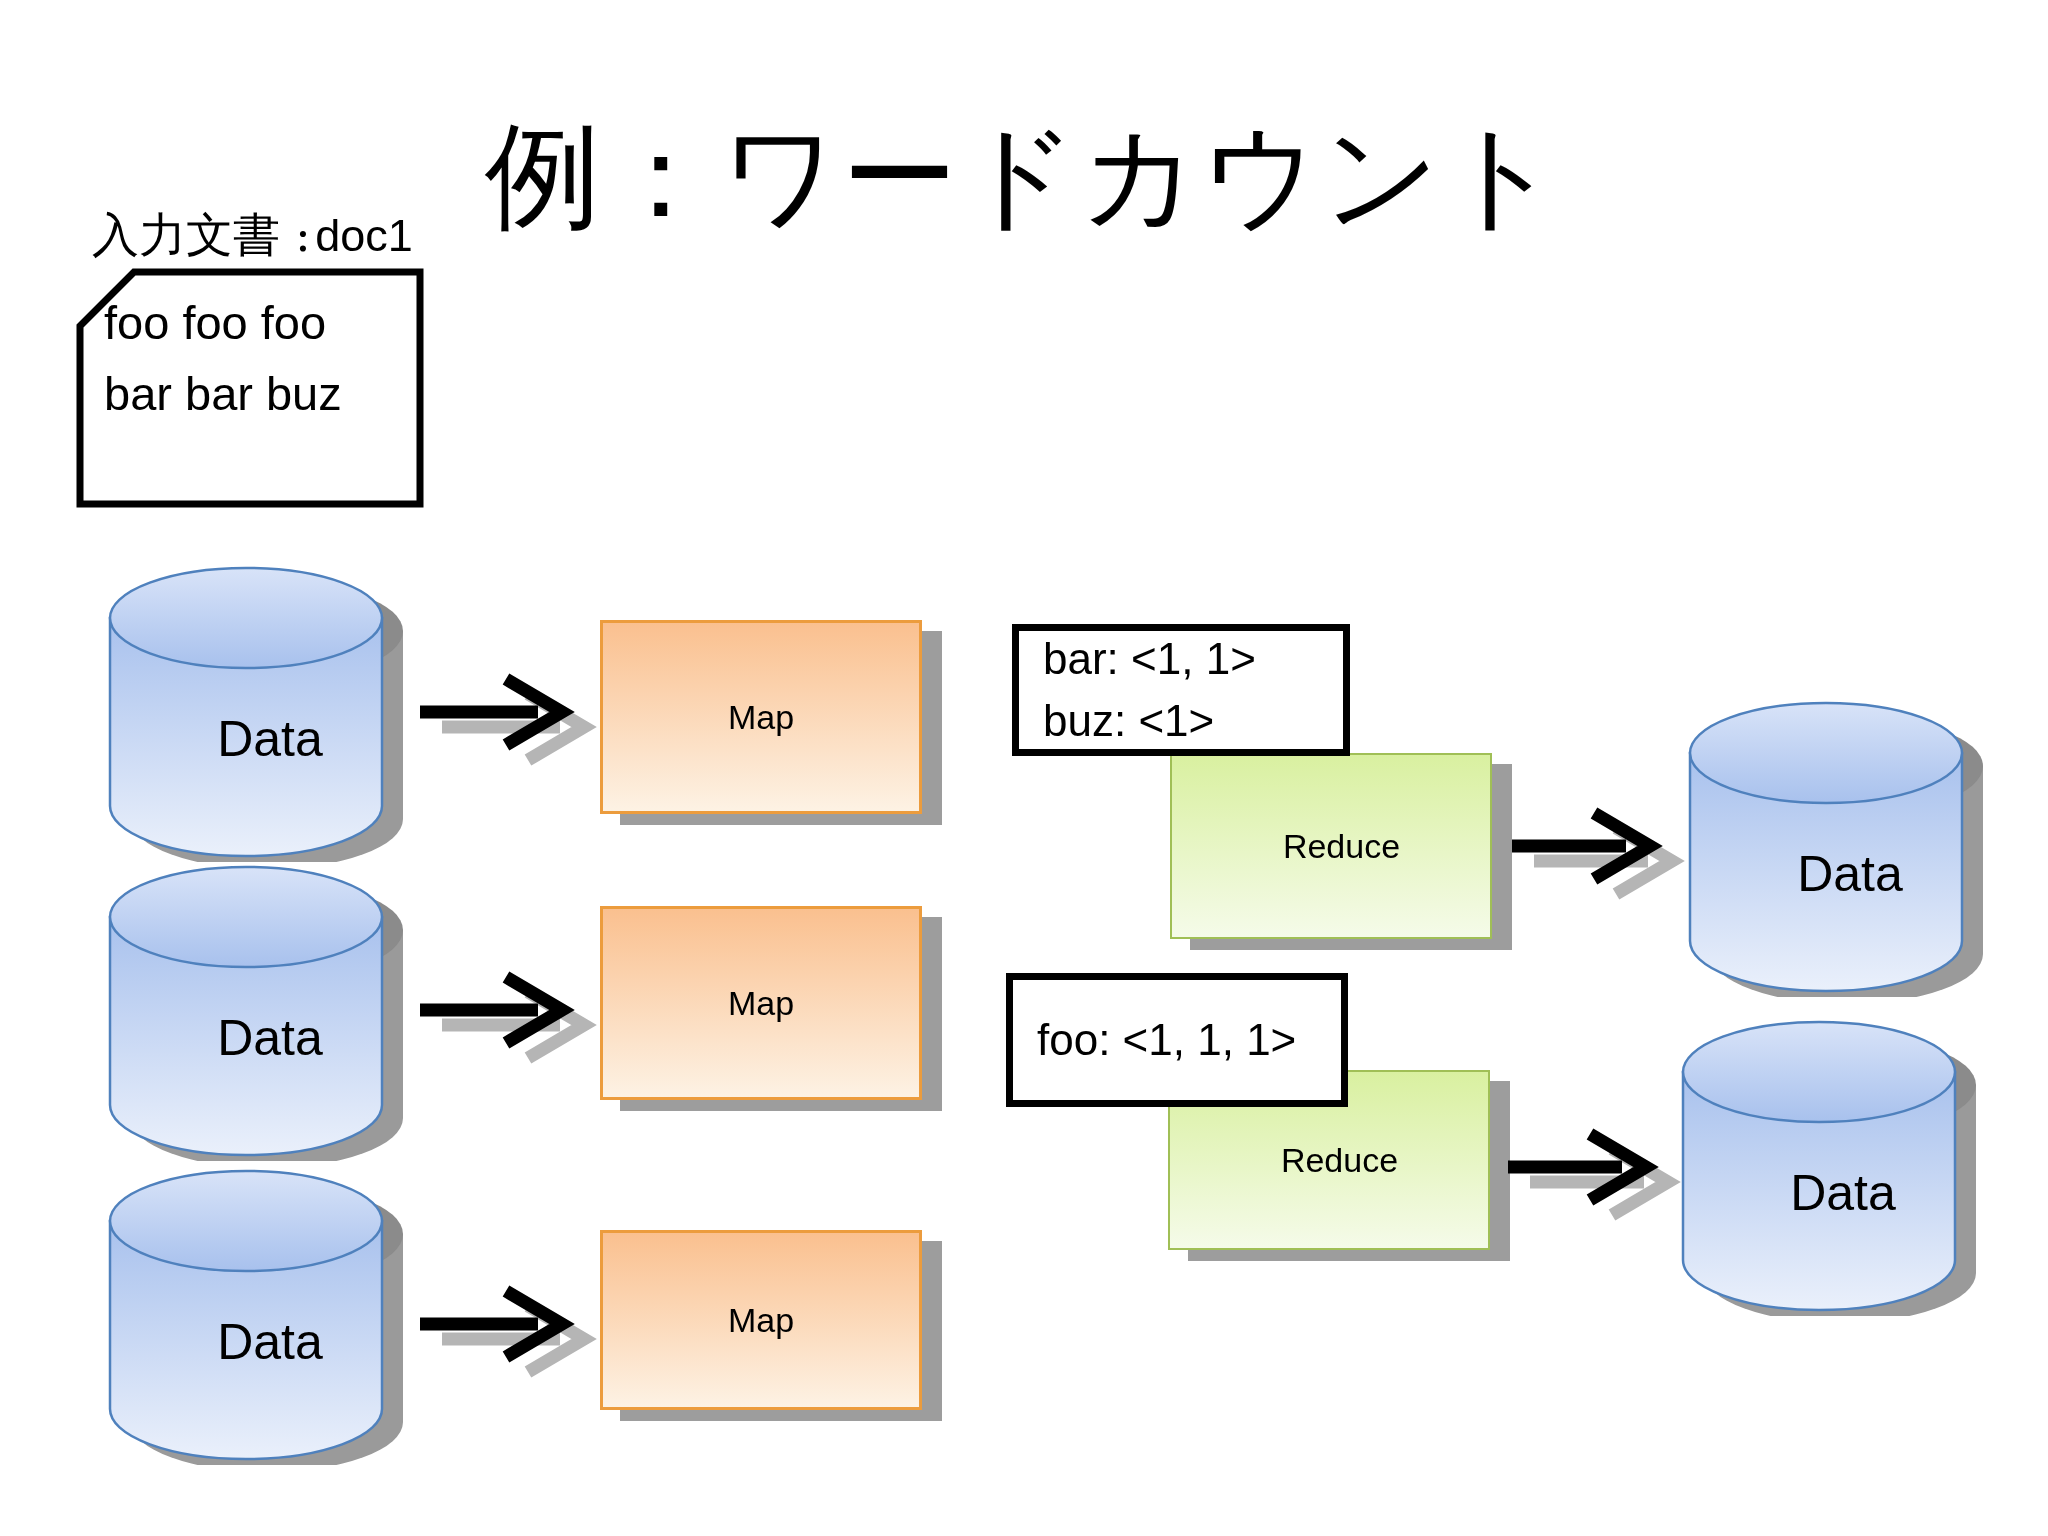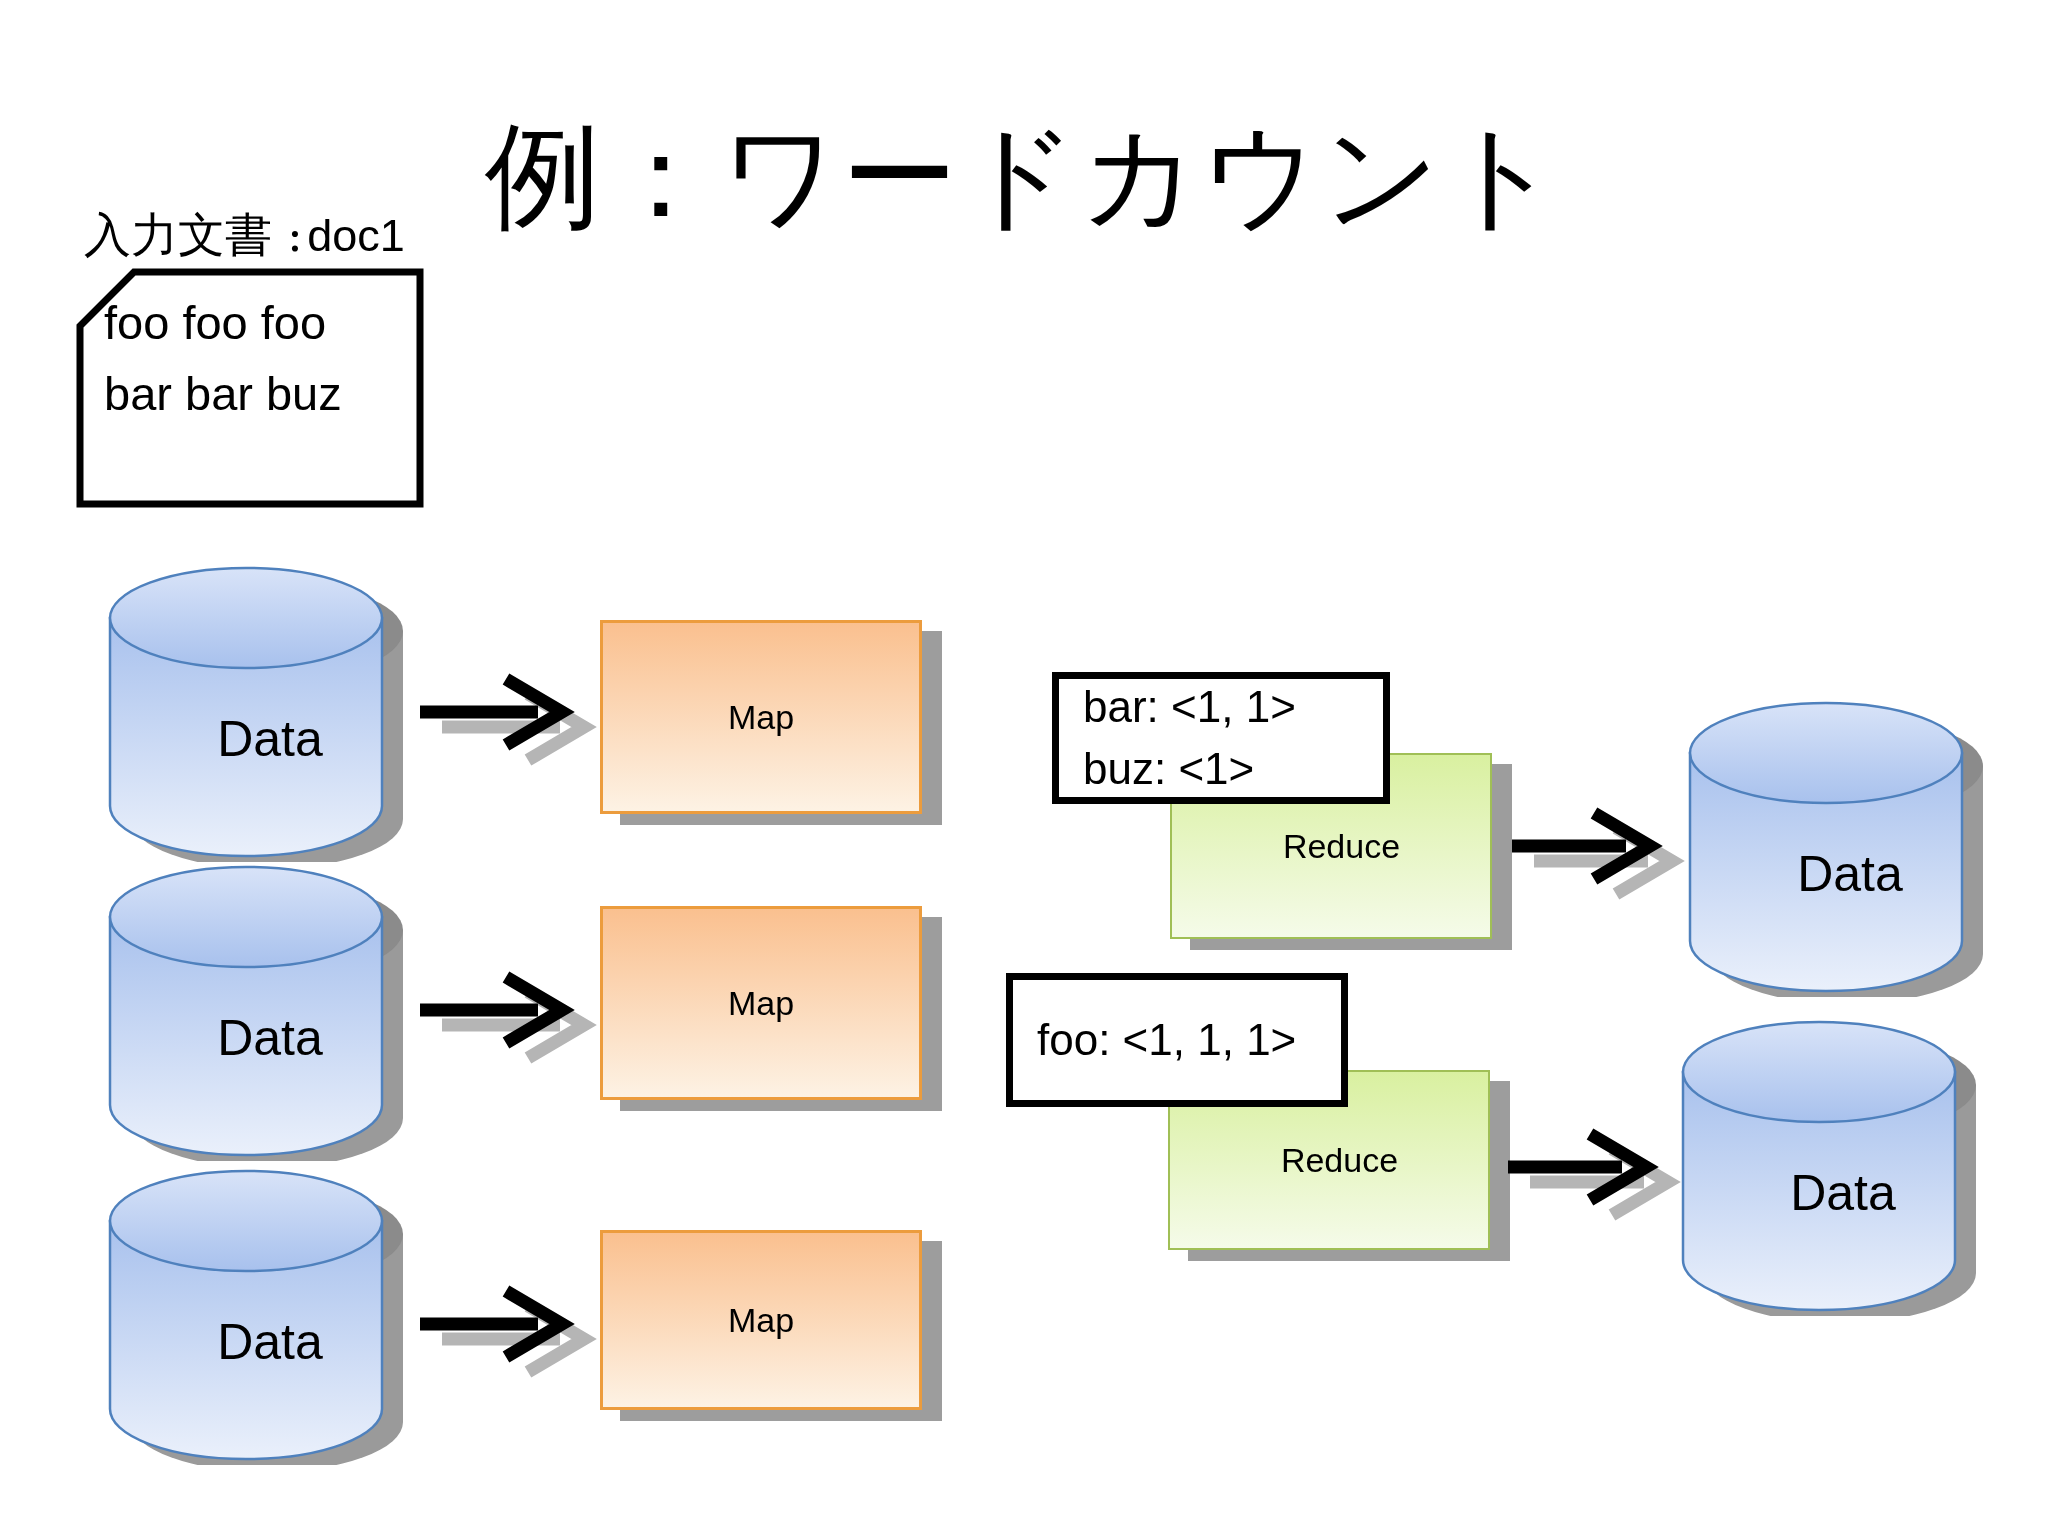--- a/index.html
+++ b/index.html
@@ -18,7 +18,7 @@
 
   
   .input-label{left:84px;top:204px;white-space:nowrap;}
-  .input-label .jp{font-family:"DejaVu Serif","Liberation Serif",serif;font-size:47px;}
+  .input-label .jp{font-family:"DejaVu Serif","Liberation Serif",serif;font-size:47px;margin-left:8px;}
   .input-label .latin{font-family:"Liberation Sans",sans-serif;font-size:45px;}
 
   

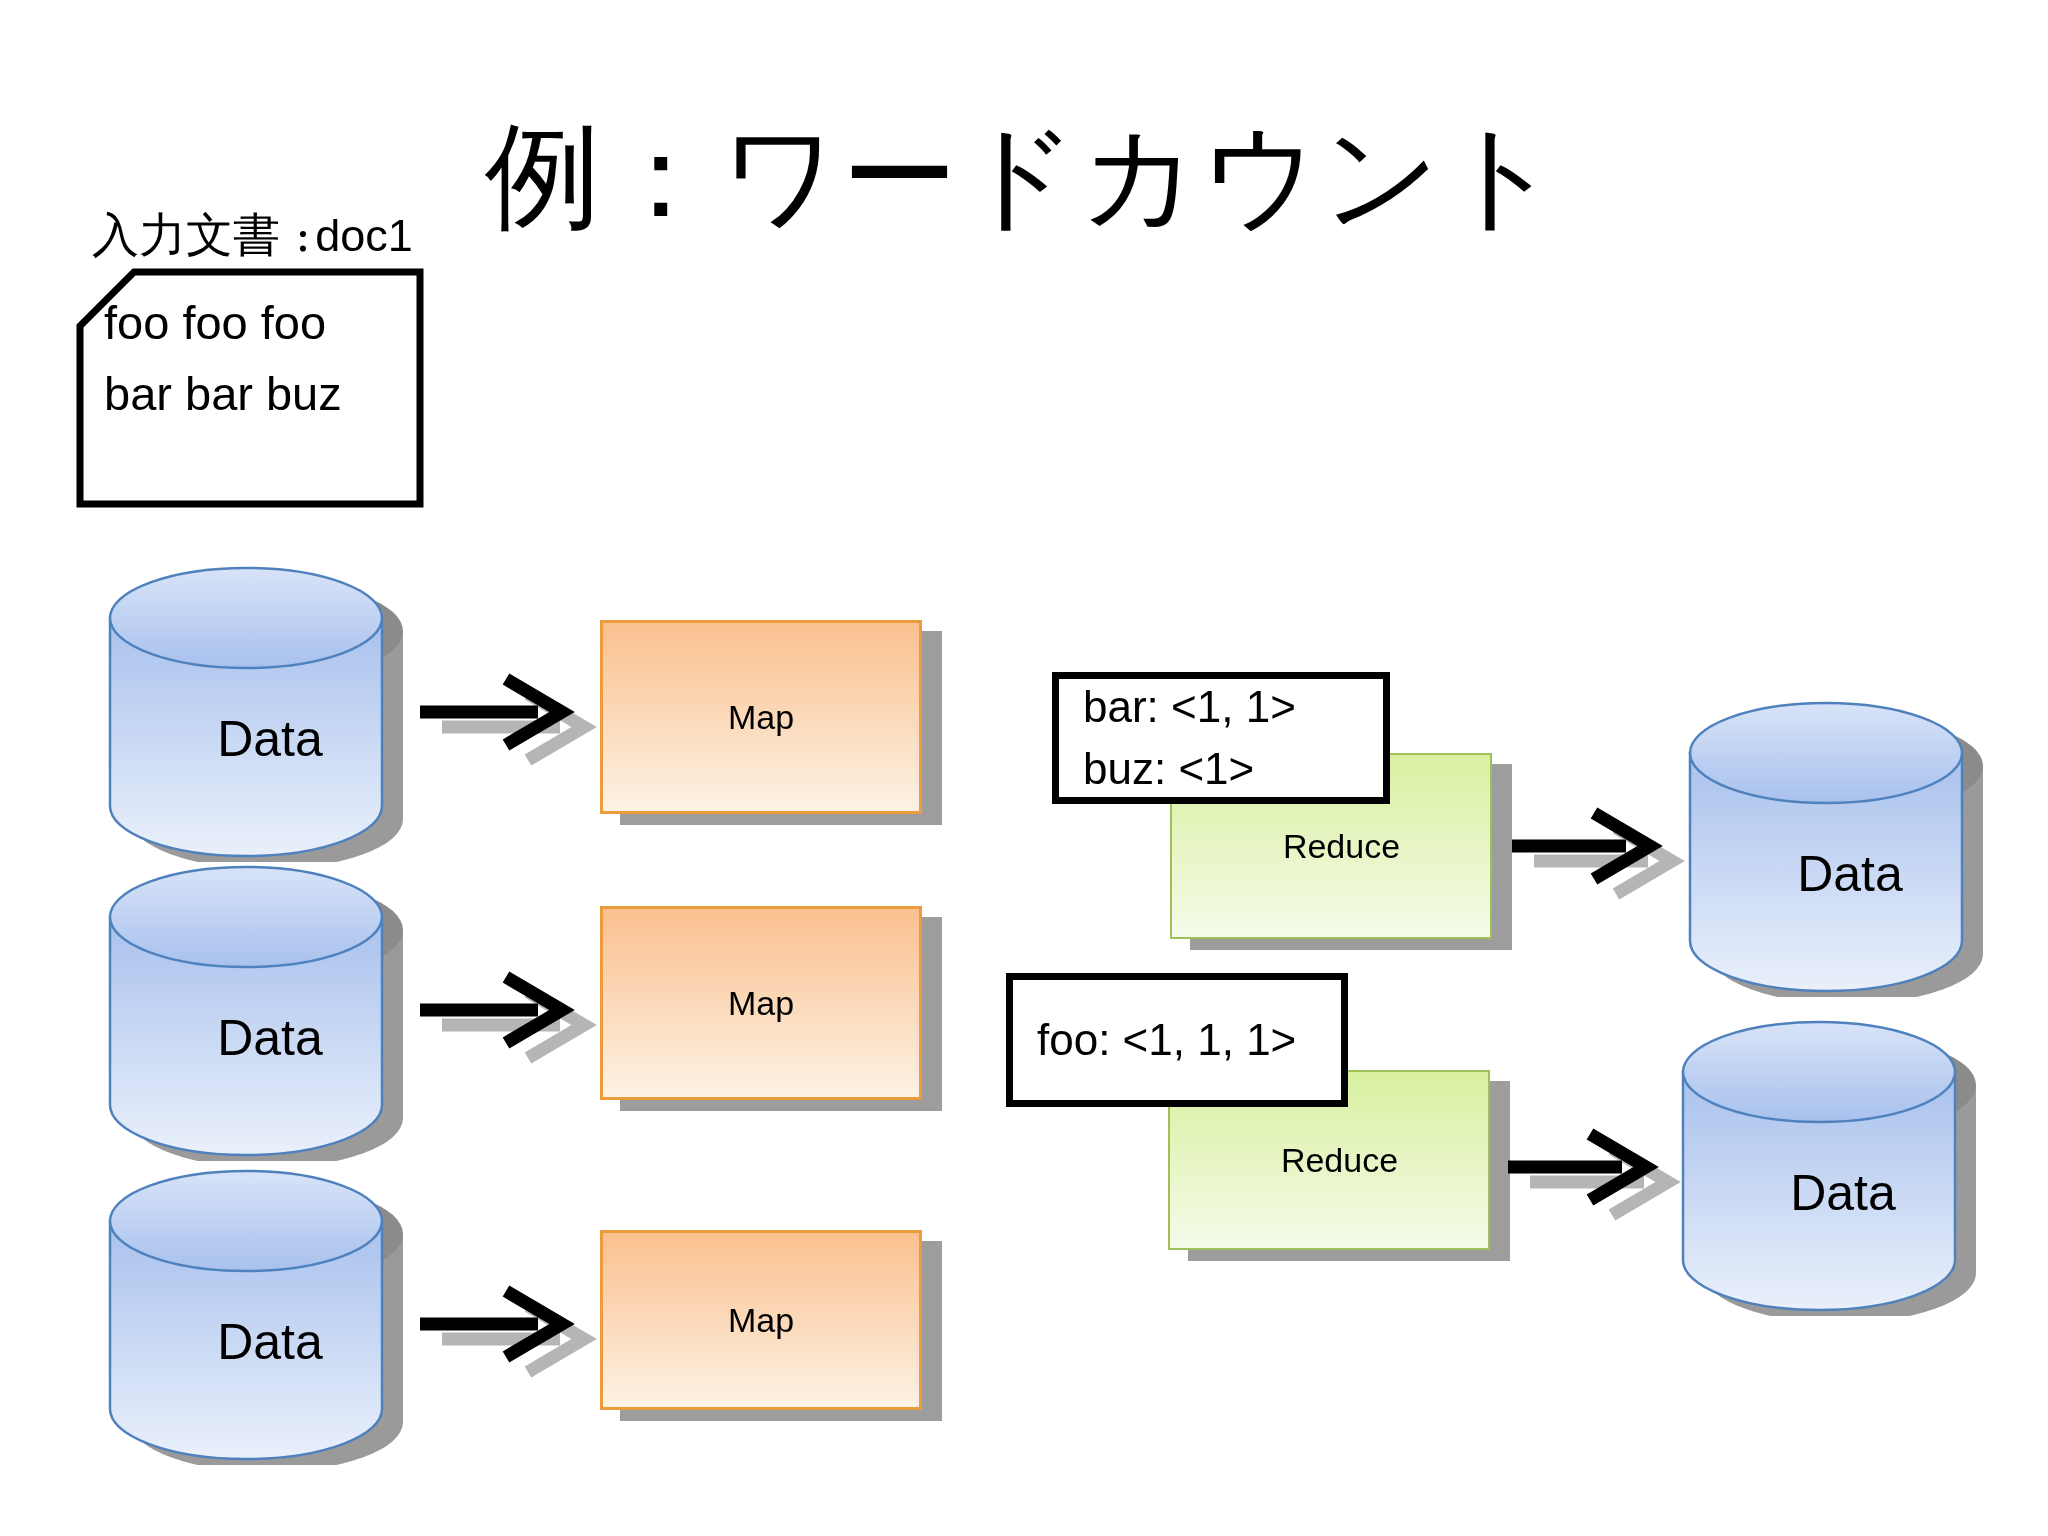--- a/index.html
+++ b/index.html
@@ -57,7 +57,7 @@
     display:flex;flex-direction:column;justify-content:center;
     padding-left:24px;
   }
-  .callout-1{left:1012px;top:672px;width:338px;height:132px;margin-left:40px;}
+  .callout-1{left:1012px;top:624px;width:338px;height:132px;}
   .callout-2{left:1006px;top:973px;width:342px;height:134px;}
 
   .arrow-layer{left:0;top:0;z-index:4;pointer-events:none;}

